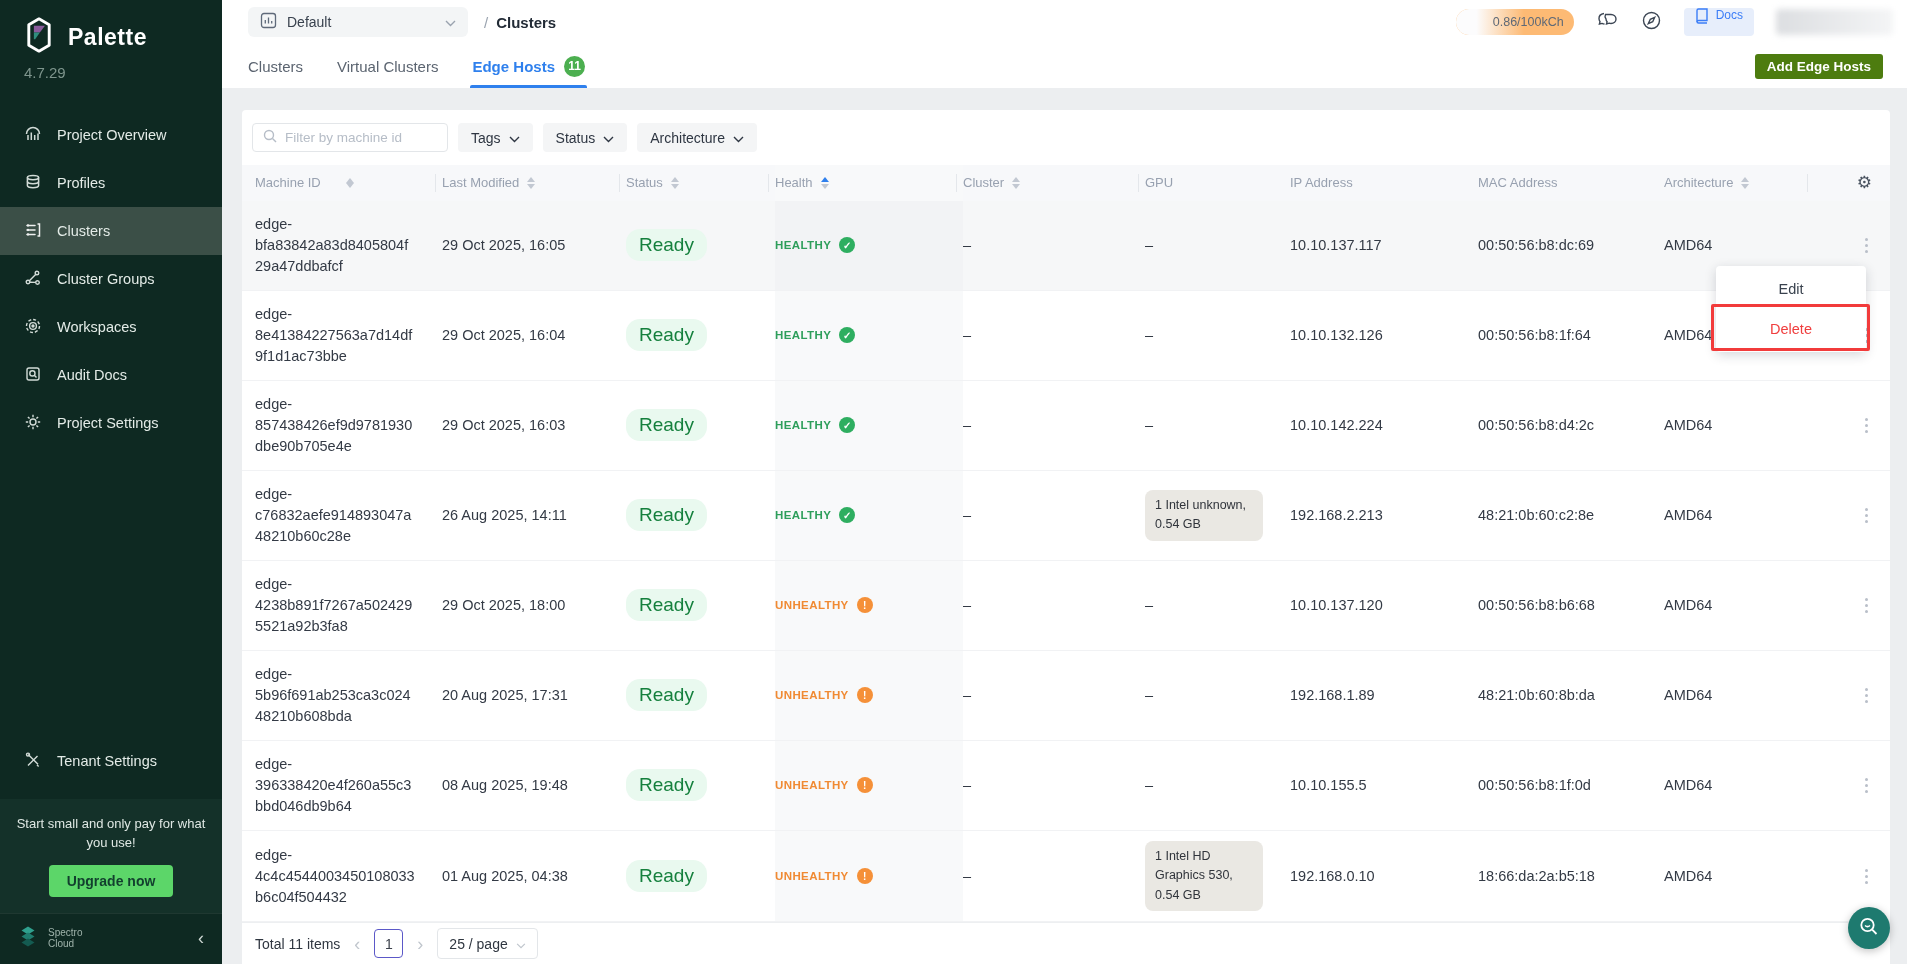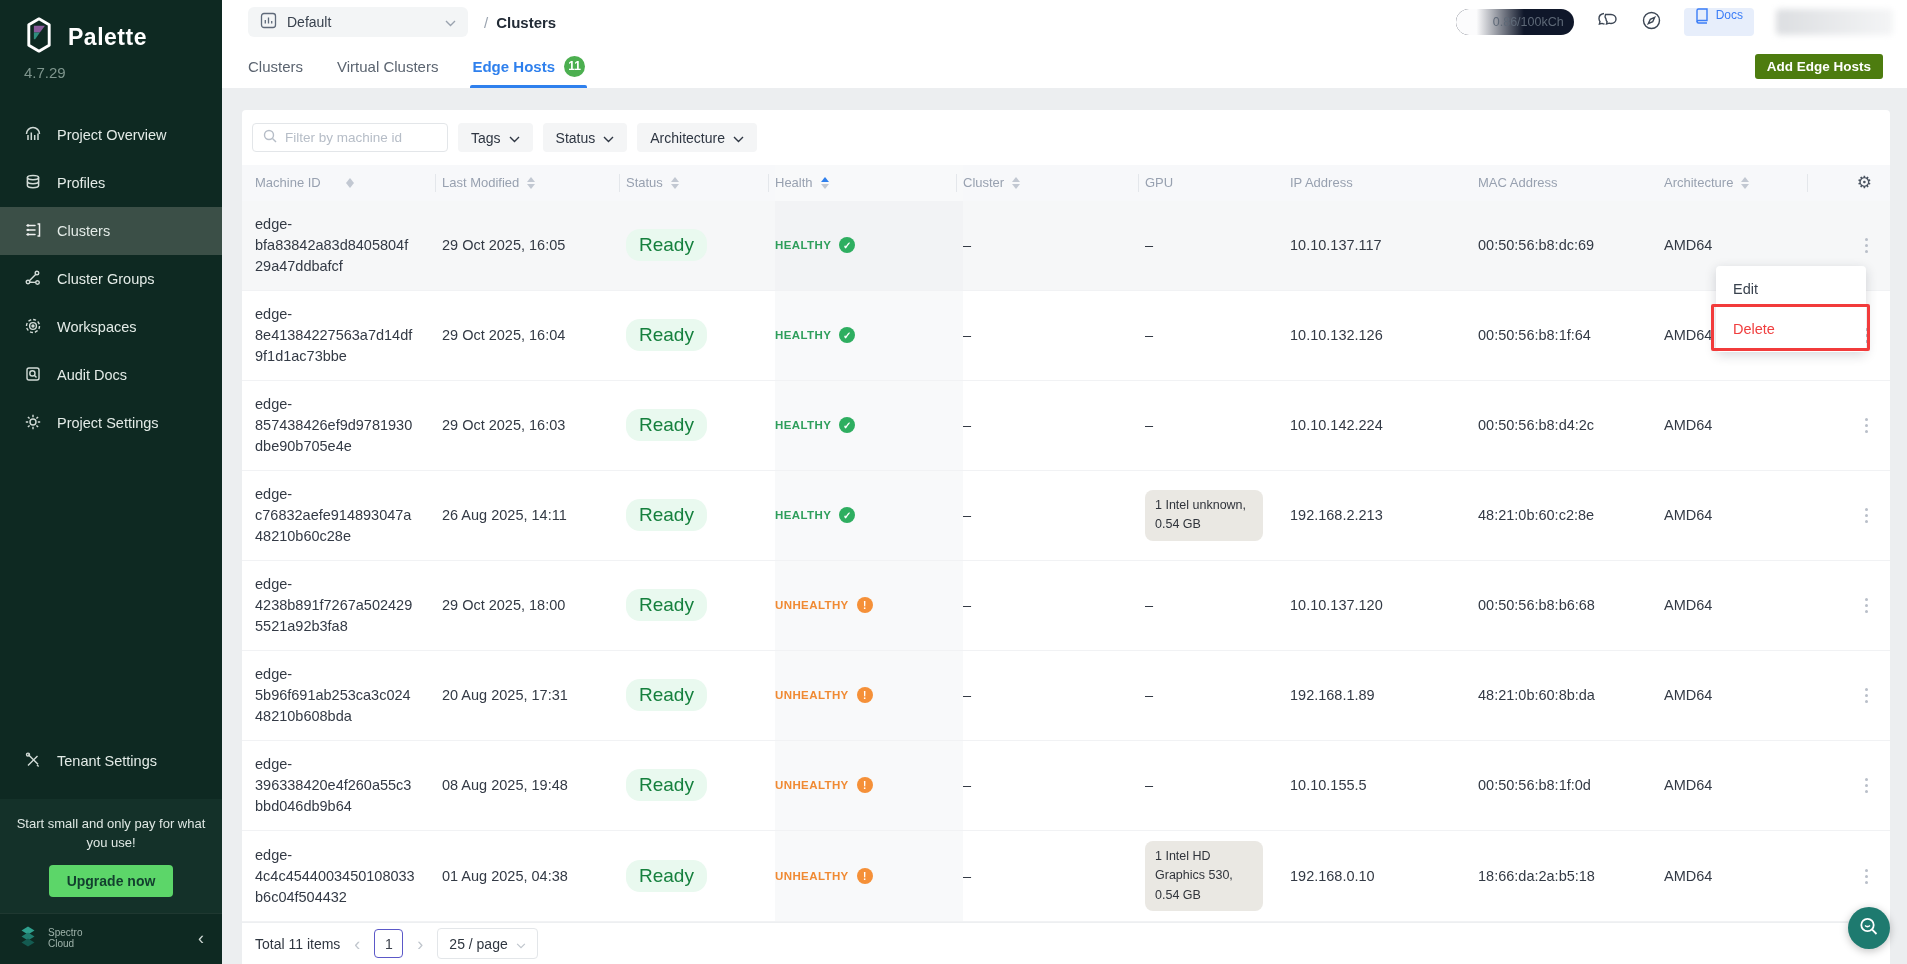--- a/index.html
+++ b/index.html
@@ -32,7 +32,7 @@
   .crumb .slash { color:#9AA3AF; }
   .crumb .cur { color:#222B36; font-weight:bold; }
   .top-right { margin-left:auto; display:flex; align-items:center; gap:22px; }
-  .usage-pill { position:relative; width:118px; height:26px; border-radius:13px; background:#0f172a; overflow:hidden; display:flex; align-items:center; justify-content:flex-end; padding-right:10px; }
+  .usage-pill { position:relative; width:118px; height:26px; border-radius:13px; background:#fdba74; overflow:hidden; display:flex; align-items:center; justify-content:flex-end; padding-right:10px; }
   .usage-pill::before { content:''; position:absolute; left:0; top:0; bottom:0; width:58%; background:linear-gradient(90deg,#FCFCFD 30%,rgba(252,252,253,0)); }
   .usage-pill span { font-size:12.5px; color:#5E6977; position:relative; }
   .icon-btn { background:none; border:none; cursor:pointer; display:flex; align-items:center; }

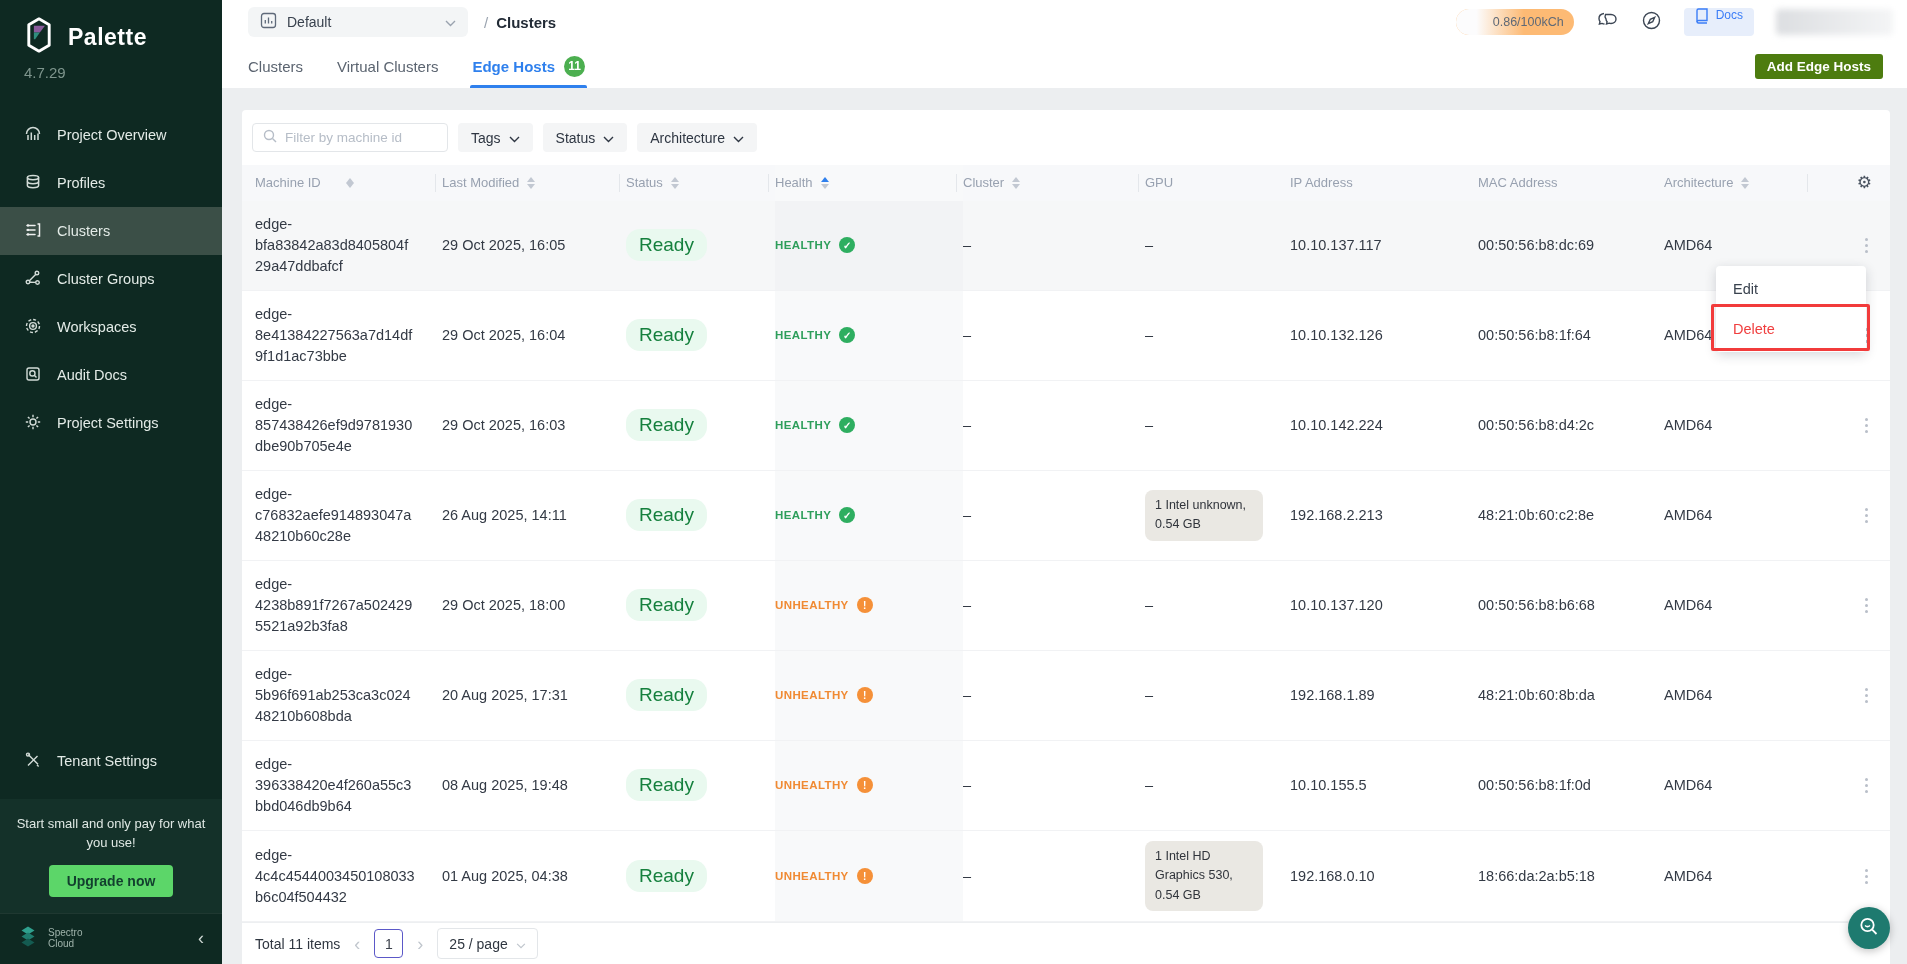--- a/index.html
+++ b/index.html
@@ -95,7 +95,7 @@
   .pg-size { display:flex; align-items:center; gap:8px; border:1px solid #E3E6E9; border-radius:4px; height:31px; padding:0 11px; font-size:14px; color:#2F3640; cursor:pointer; background:#fff; }
 
   
-  .ctx-menu { position:absolute; left:1716px; top:266px; width:150px; background:#fff; border-radius:4px; box-shadow:0 3px 12px rgba(25,35,50,.18); z-index:5; padding:3px 0; }
+  .ctx-menu { position:absolute; left:1716px; top:266px; width:150px; background:#fff; border-radius:4px; box-shadow:0 3px 12px rgba(25,35,50,.18); z-index:5; padding:3px 0;text-align:center; }
   .ctx-item { padding:12px 17px; font-size:14.5px; color:#39424E; cursor:pointer; }
   .ctx-item.danger { color:#F03E3E; }
   .red-box { position:absolute; left:1711px; top:304px; width:159px; height:47px; border:3px solid #F23B3B; border-radius:2px; z-index:6; pointer-events:none; }

